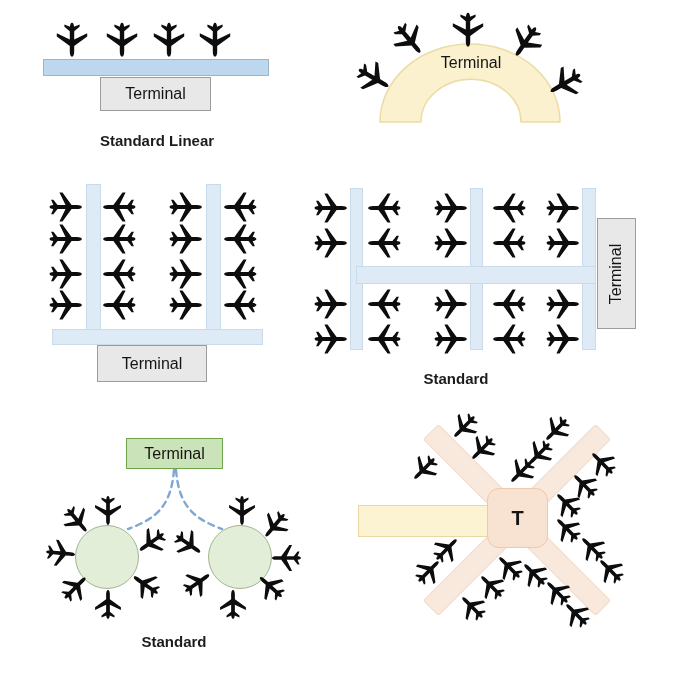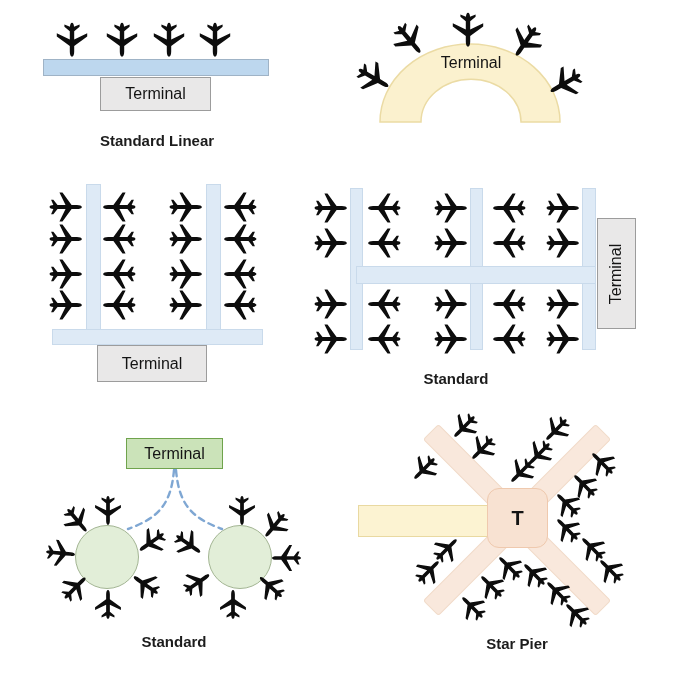--- a/index.html
+++ b/index.html
@@ -96,7 +96,6 @@
   <div class="star-center" style="left:487px;top:488px;width:61px;height:60px">
     <span>T</span>
   </div>
-  <div class="label" style="left:417px;top:635px">Star Pier</div>
 
   <svg width="0" height="0" style="position:absolute">
     <defs>

